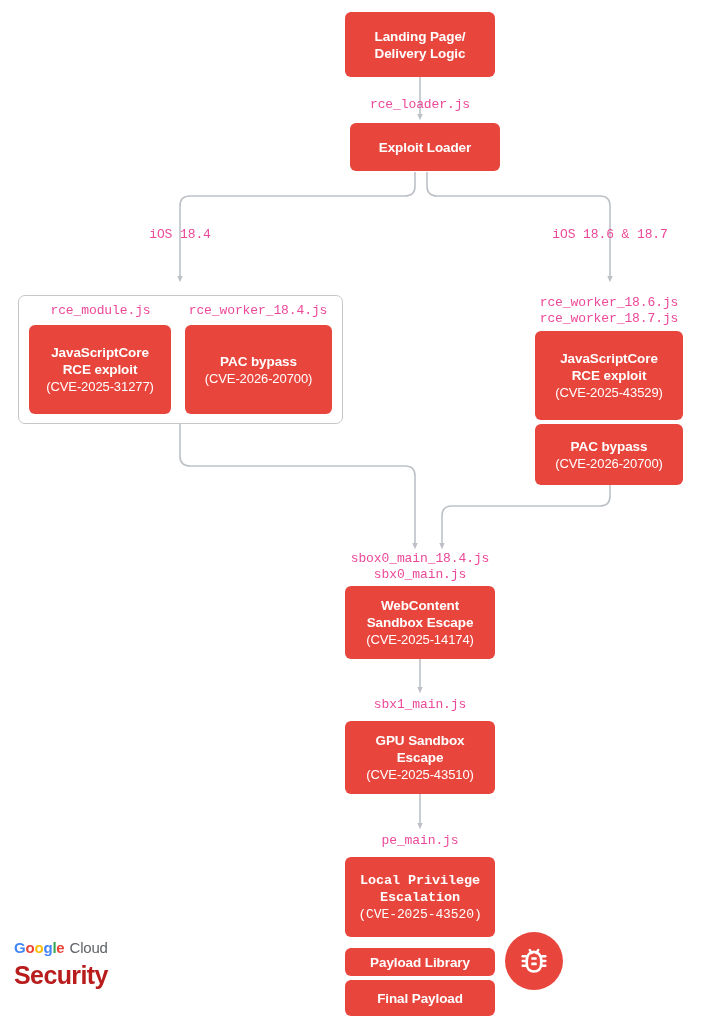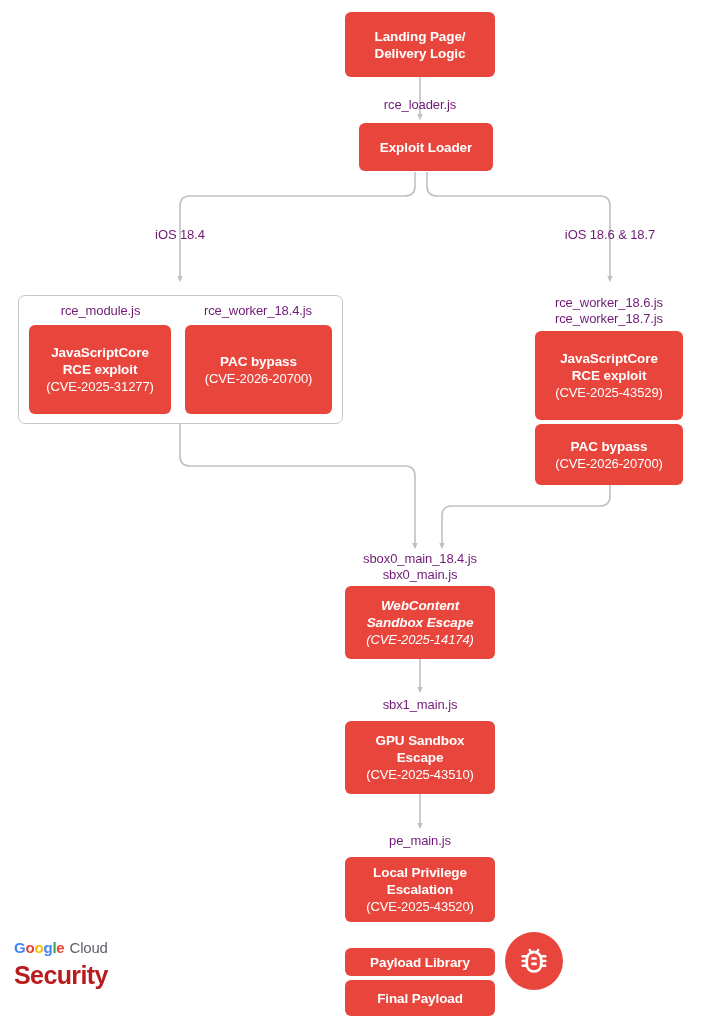--- a/index.html
+++ b/index.html
@@ -55,12 +55,13 @@
   }
   .edge-label {
     position: absolute;
-    color: #701a75;
+    color: #ec4899;
     font-size: 13px;
     line-height: 16px;
     text-align: center;
     white-space: pre-line;
     letter-spacing: -0.1px;
+    font-family: Liberation Mono, monospace;
   }
   .group-box {
     position: absolute;

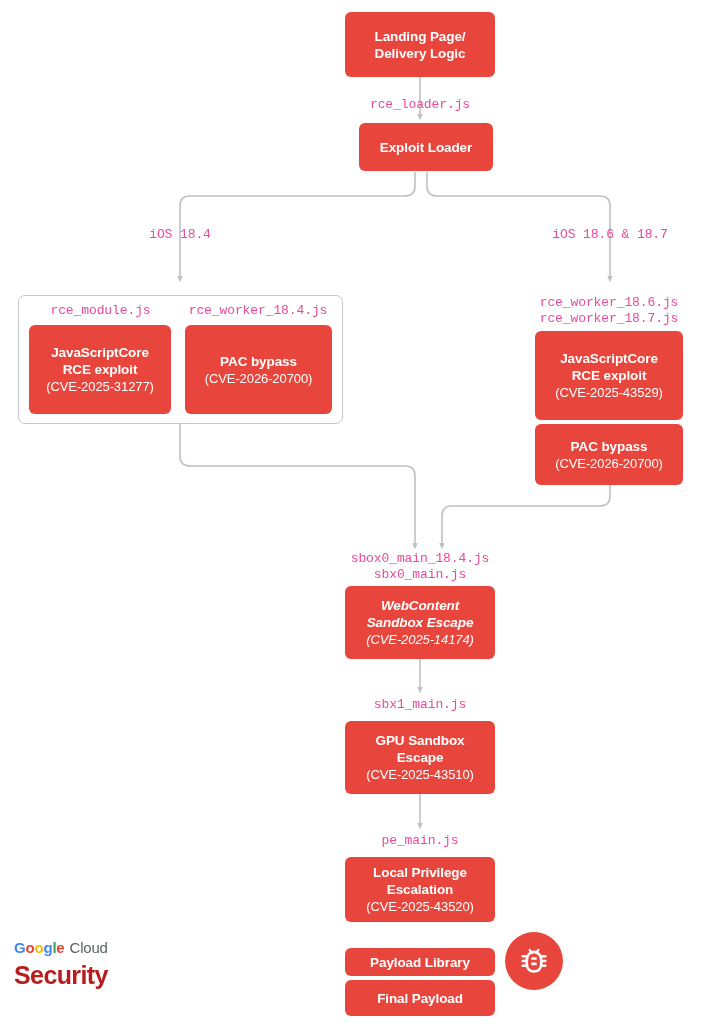--- a/index.html
+++ b/index.html
@@ -144,7 +144,7 @@
 
   <div class="edge-label" style="left:345px; top:97px; width:150px;">rce_loader.js</div>
 
-  <div class="node" style="left:359px; top:123px; width:134px; height:48px;">
+  <div class="node" style="left:350px; top:123px; width:150px; height:48px;">
     <div class="t1">Exploit Loader</div>
   </div>
 

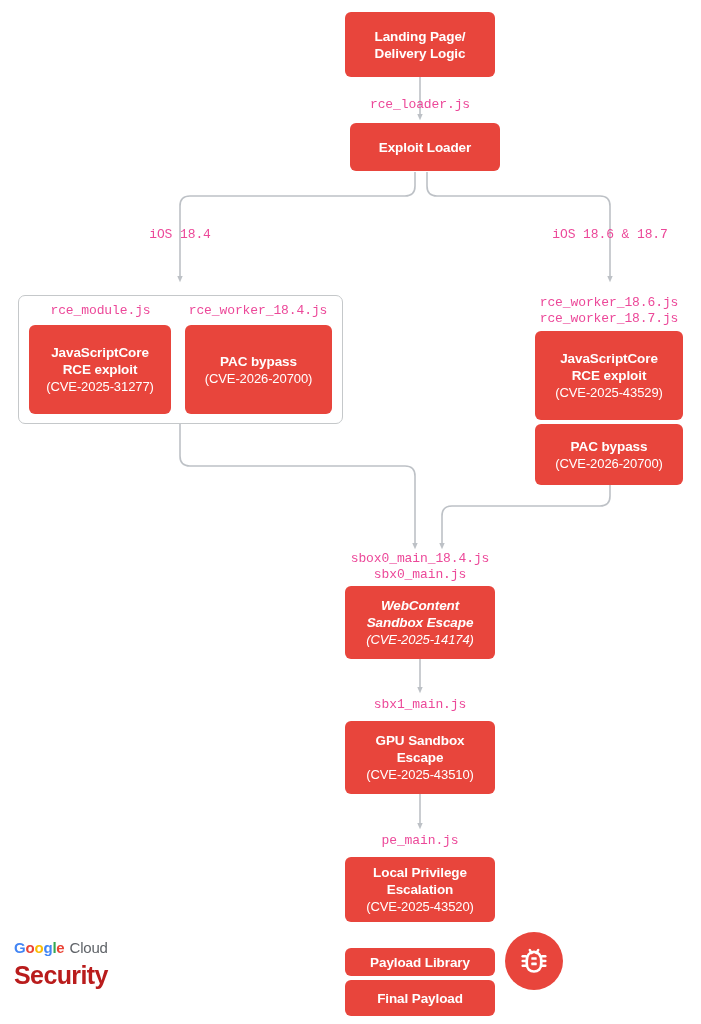--- a/index.html
+++ b/index.html
@@ -186,7 +186,7 @@
   <div class="edge-label" style="left:340px; top:551px; width:160px;">sbox0_main_18.4.js
 sbx0_main.js</div>
 
-  <div class="node" style="left:345px; top:586px; width:150px; height:73px;font-style:italic;">
+  <div class="node" style="left:345px; top:586px; width:150px; height:73px;">
     <div class="t1">WebContent</div>
     <div class="t1">Sandbox Escape</div>
     <div class="t2">(CVE-2025-14174)</div>

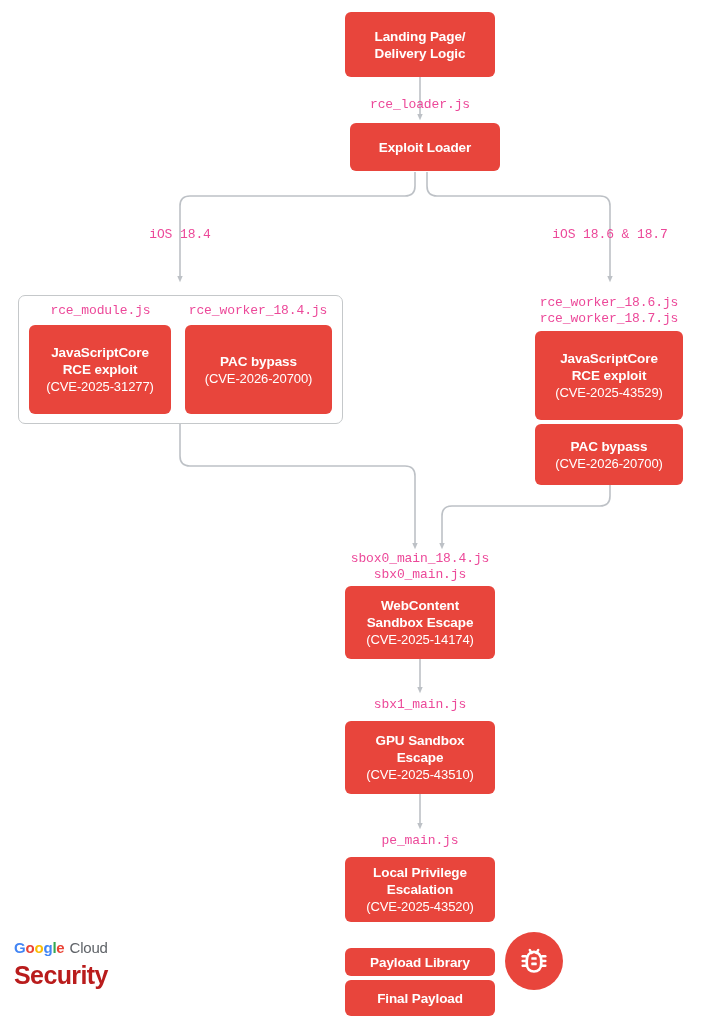--- a/index.html
+++ b/index.html
@@ -202,7 +202,7 @@
 
   <div class="edge-label" style="left:345px; top:833px; width:150px;">pe_main.js</div>
 
-  <div class="node" style="left:345px; top:857px; width:150px; height:65px;">
+  <div class="node" style="left:345px; top:857px; width:150px; height:80px;font-family:Liberation Mono, monospace;">
     <div class="t1">Local Privilege</div>
     <div class="t1">Escalation</div>
     <div class="t2">(CVE-2025-43520)</div>

